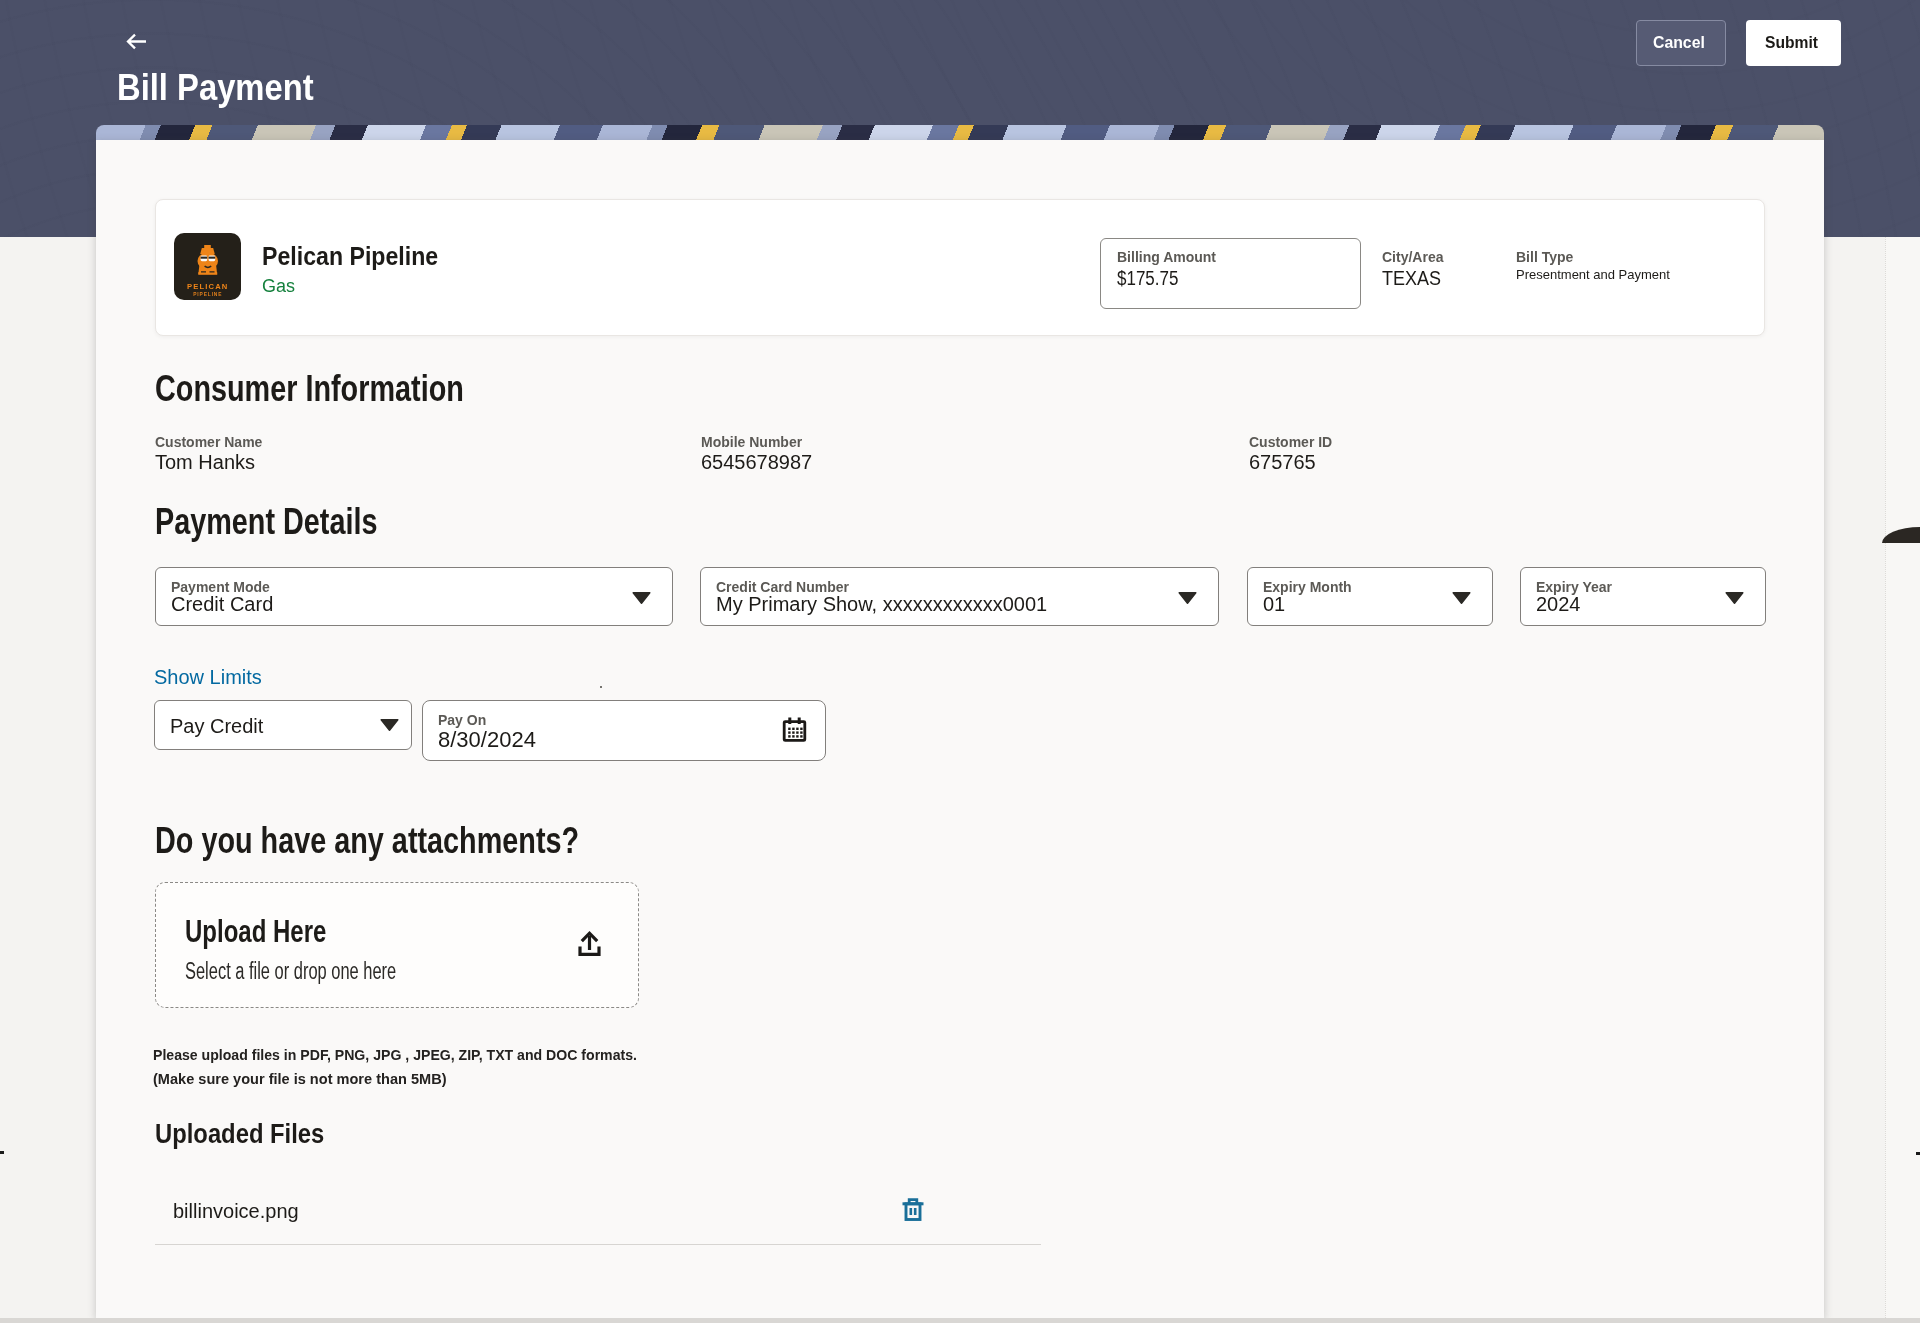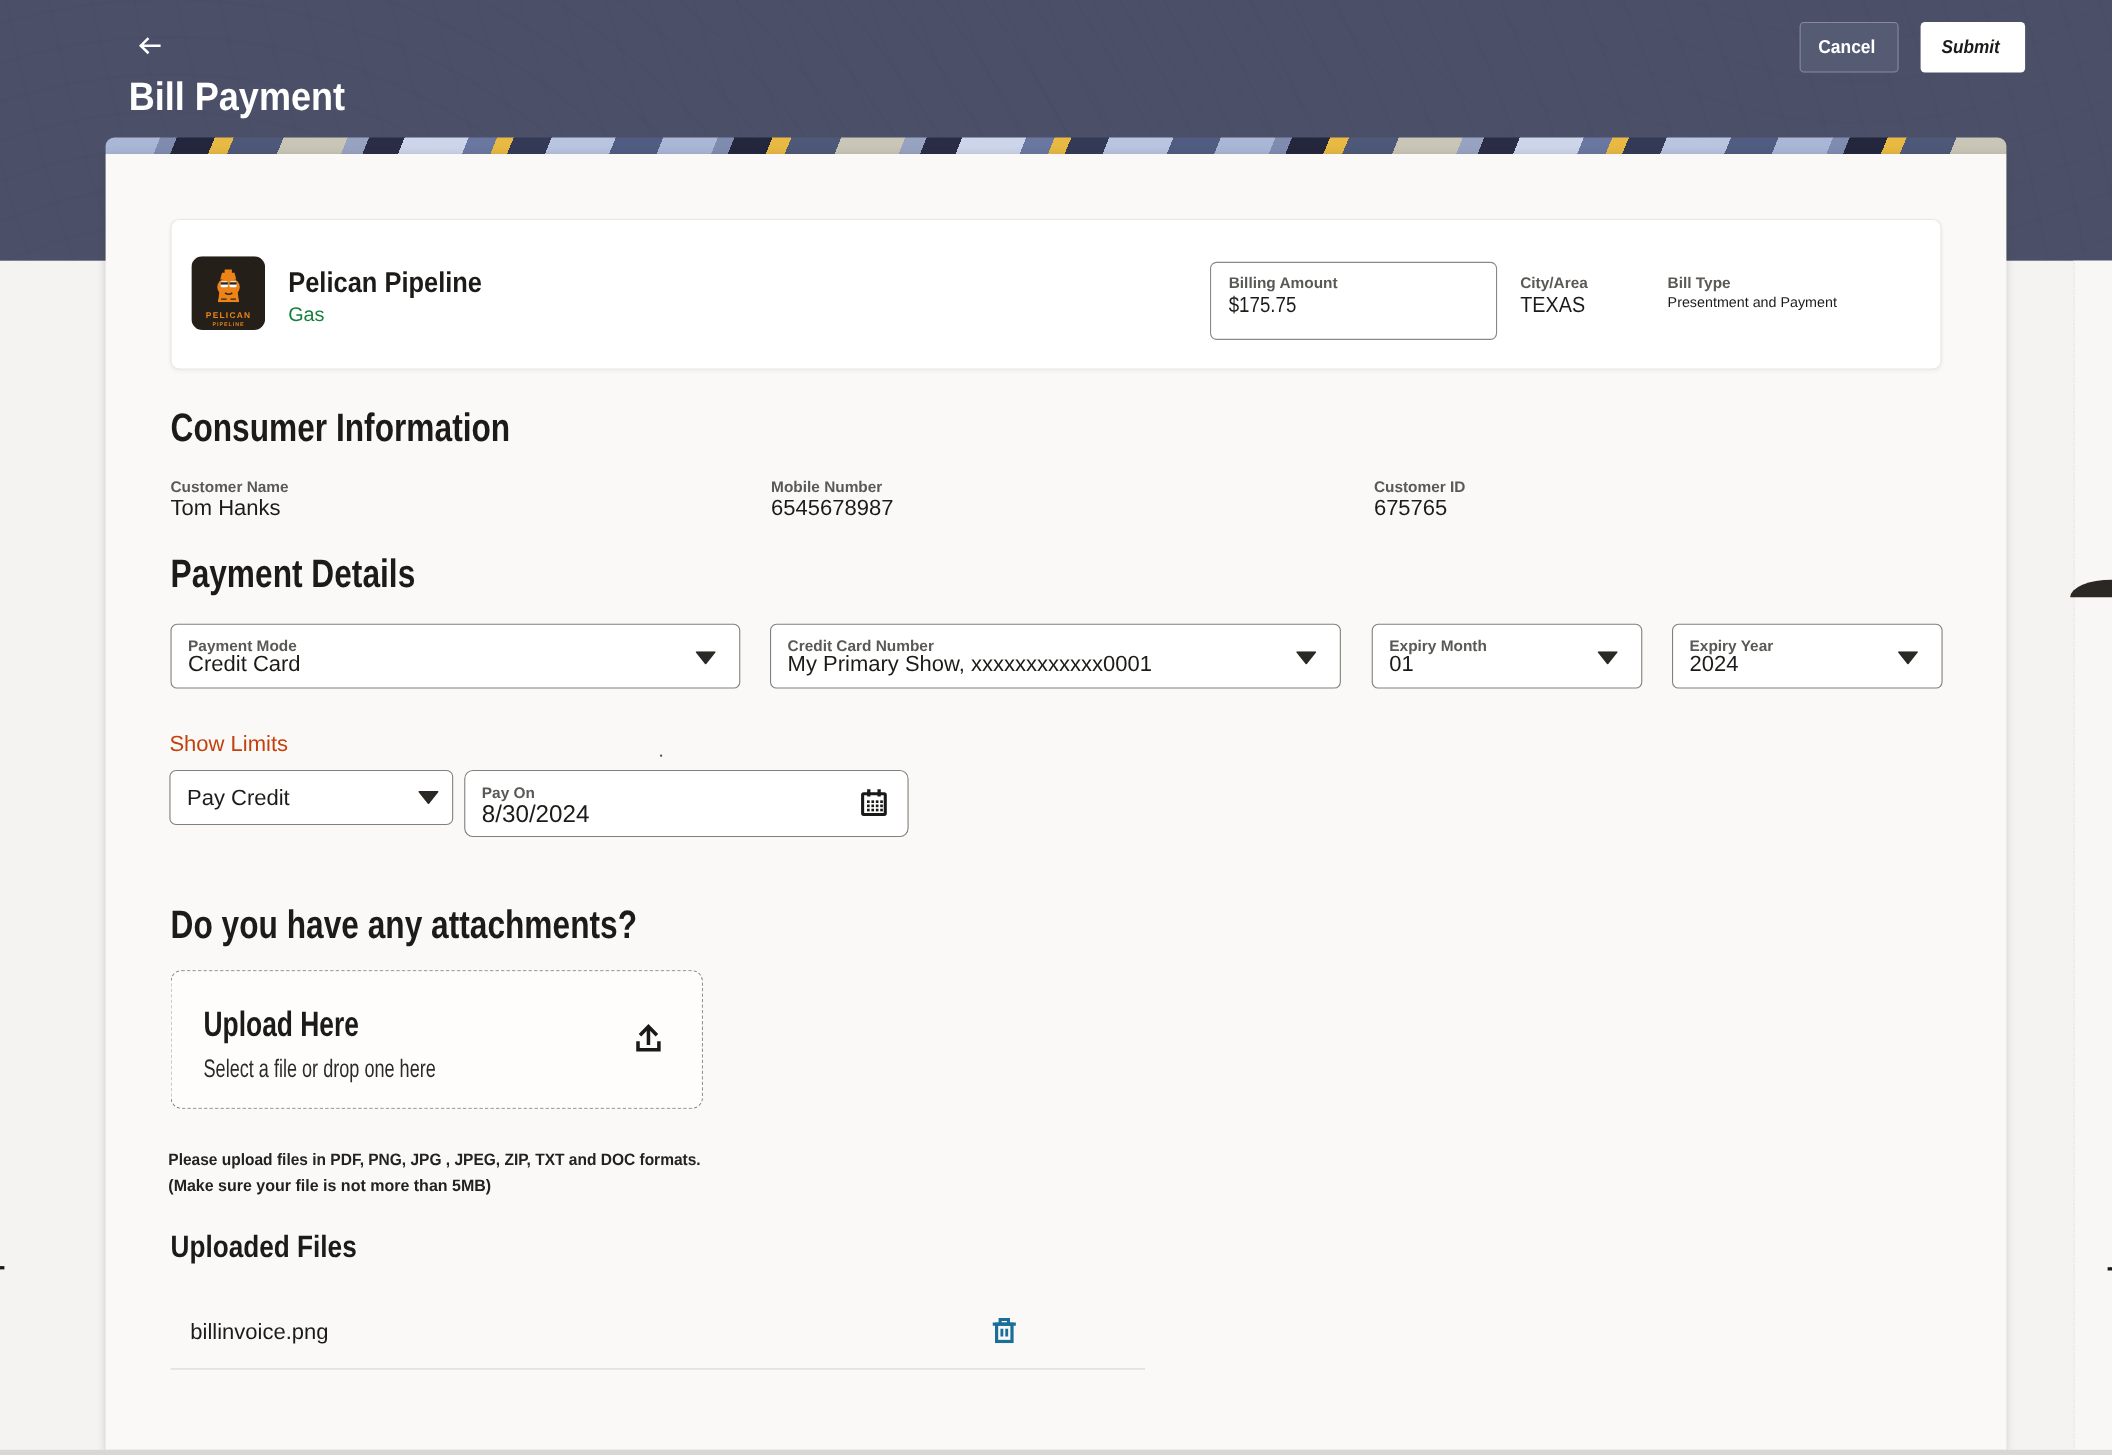--- a/index.html
+++ b/index.html
@@ -17,7 +17,7 @@
   .btn { top:20px; height:46px; border-radius:4px; display:flex; align-items:center; justify-content:center;margin-left:36px; }
   .cancel { left:1600px; width:90px; background:#565b74; border:1px solid #868ba2; }
   .cancel span { font-size:17px; font-weight:700; color:#fff; transform:scaleX(0.93); }
-  .submit { left:1710px; width:95px; background:#fff;font-style:italic; }
+  .submit { left:1710px; width:95px; background:#fff; }
   .submit span { font-size:17px; font-weight:700; color:#1c1a17; transform:scaleX(0.92); }
   .strip { left:96px; top:125px; width:1728px; height:15px; border-radius:8px 8px 0 0;
     background:repeating-linear-gradient(112deg,#aab6d6 0 46px, #7f8cb0 46px 60px, #23263c 60px 92px, #e8ba43 92px 108px,#4e5878 108px 150px, #c9c5b7 150px 204px, #98a3c2 204px 222px, #2a2d45 222px 252px,#ccd5ea 252px 306px, #6a77a0 306px 330px, #e8ba43 330px 344px, #343a56 344px 376px,#b8c4e0 376px 430px, #515c82 430px 470px); }

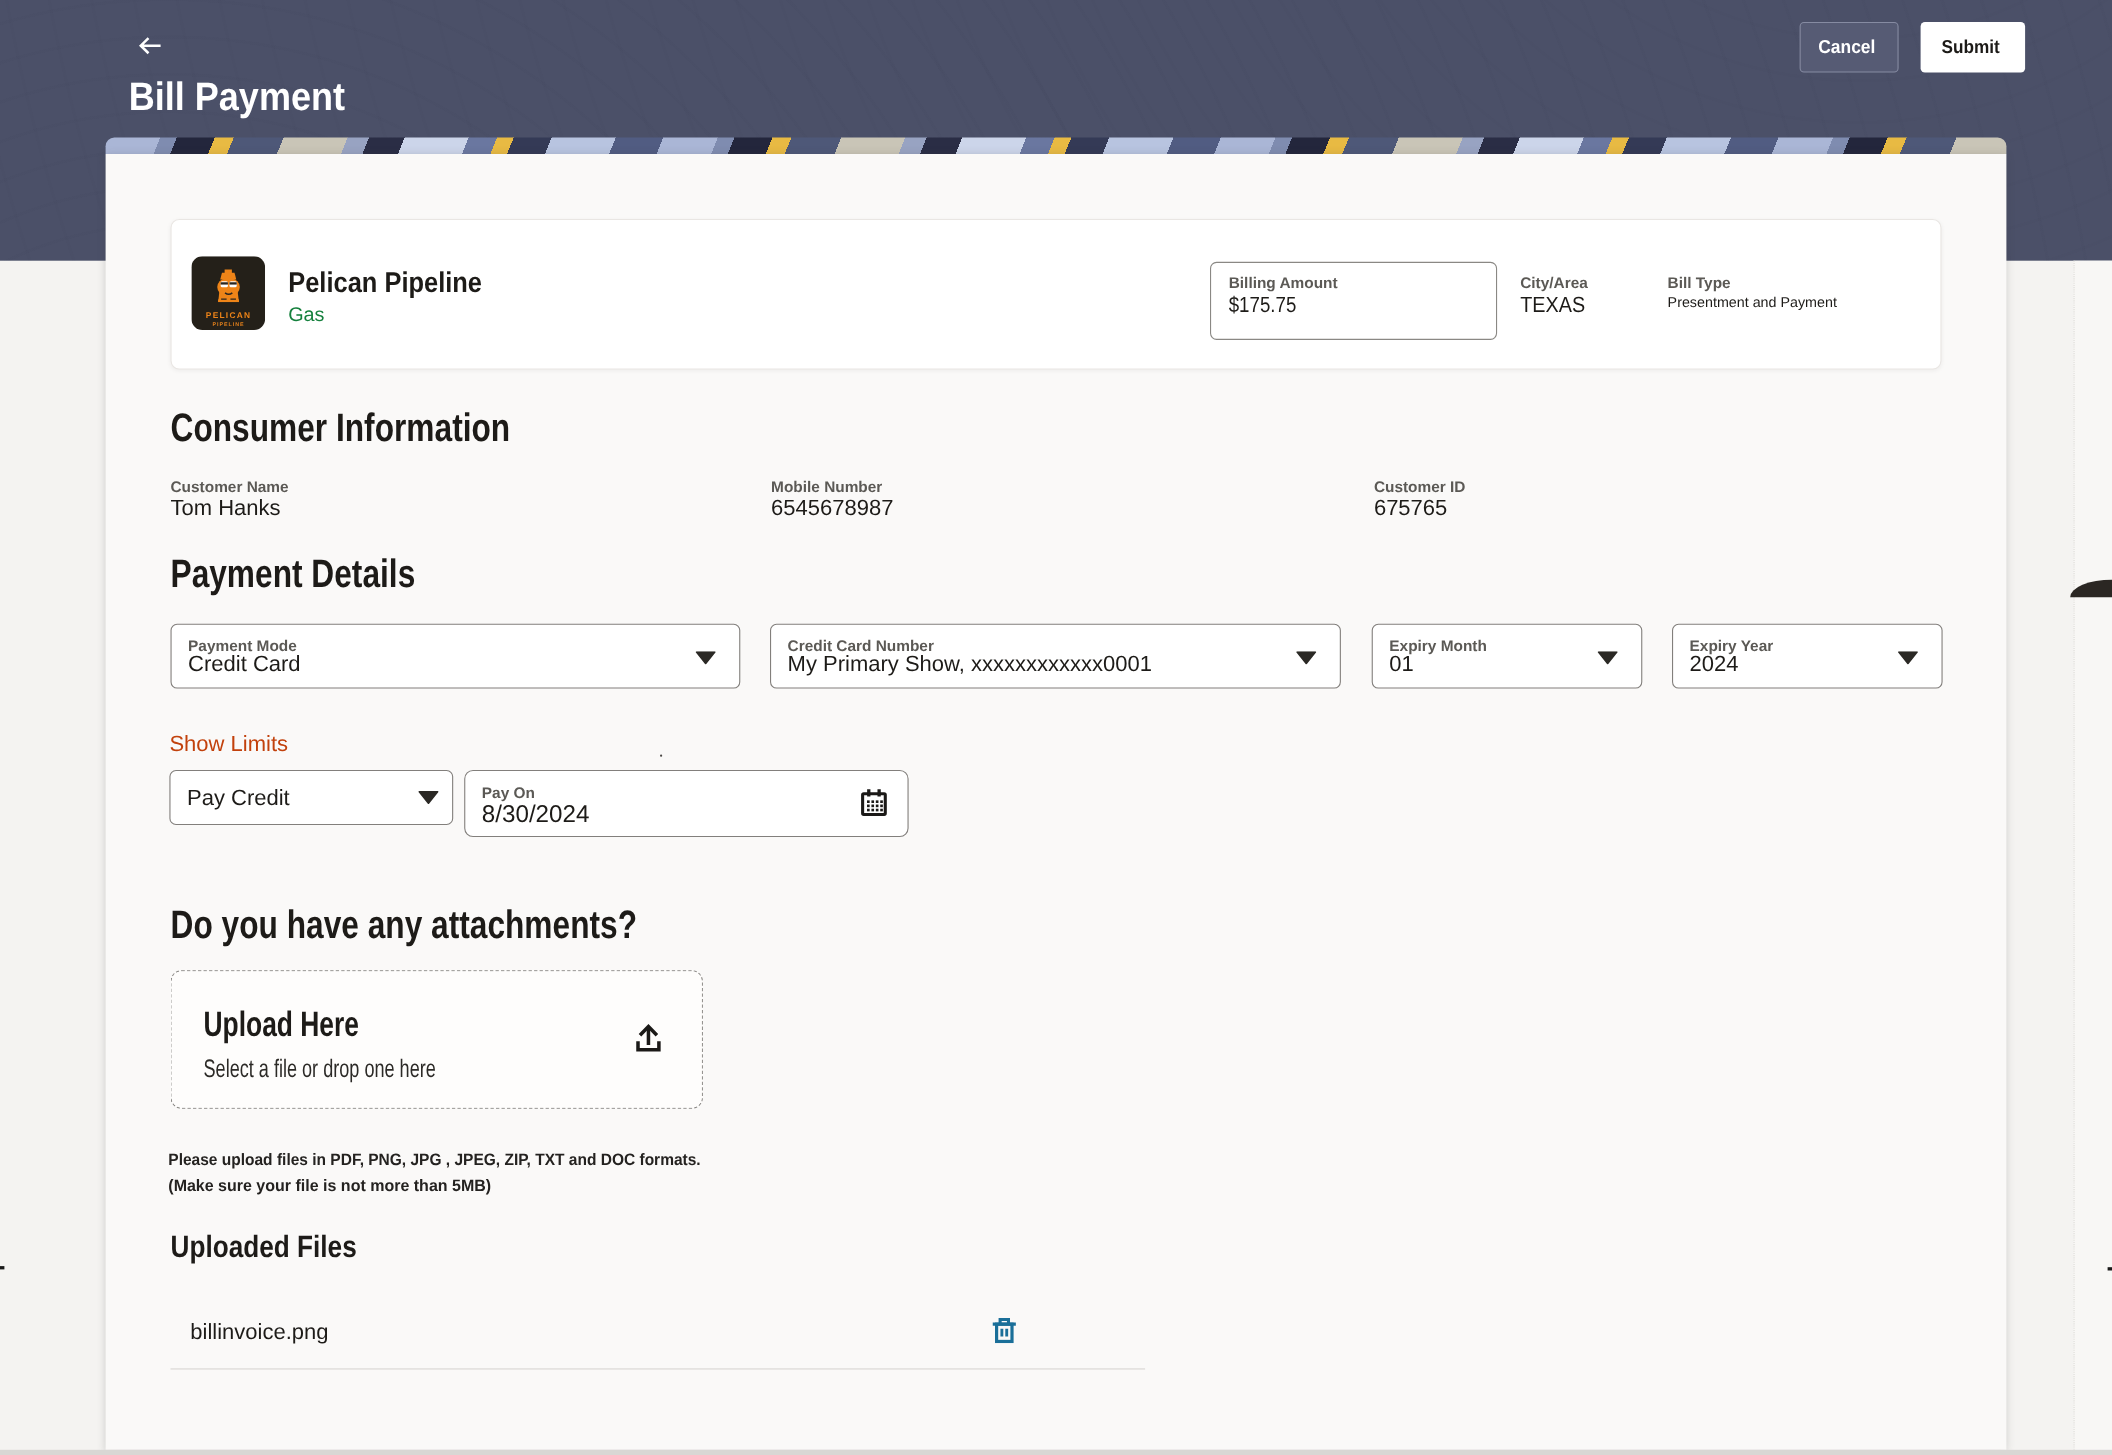--- a/index.html
+++ b/index.html
@@ -29,7 +29,7 @@
   .lab { font-size:14px; font-weight:700; color:#5b5955; }
   .val { font-size:20px; color:#1d1b18; }
   .inbox { border:1px solid #827f7c; border-radius:6px; background:#fff; }
-  .link { color:#c2410c;text-align:right; }
+  .link { color:#0369a1;text-align:right; }
   .dash { left:155px; top:882px; width:484px; height:126px; border:1px dashed #8b8986;
     border-radius:10px; background:#fefdfc; }
 </style>

